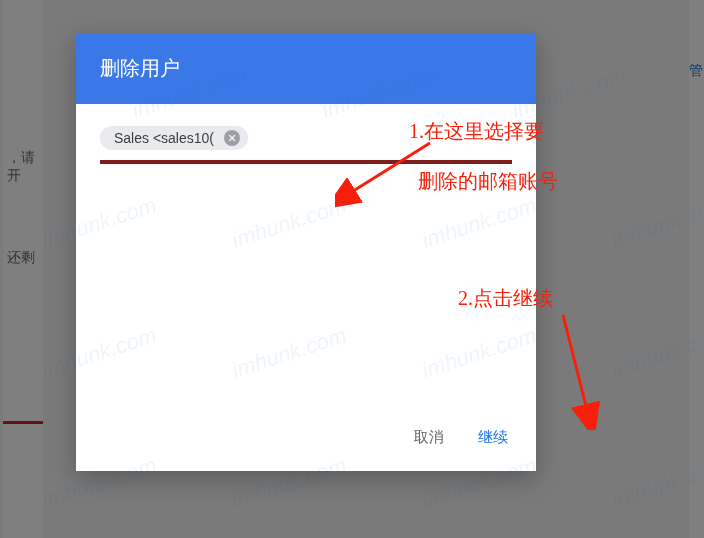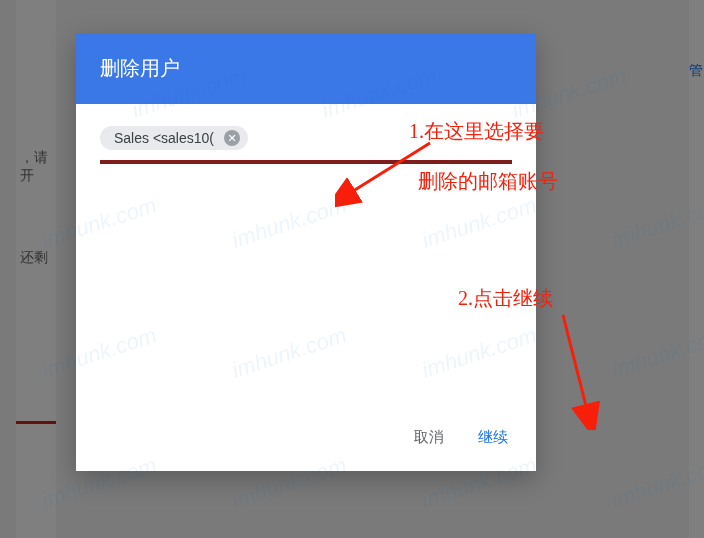--- a/index.html
+++ b/index.html
@@ -13,7 +13,7 @@
     }
     .bg-left {
       position: absolute;
-      left: 16px; top: 0; bottom: 0;
+      left: 3px; top: 0; bottom: 0;
       width: 40px;
       background: #fff;
       color: #666;

